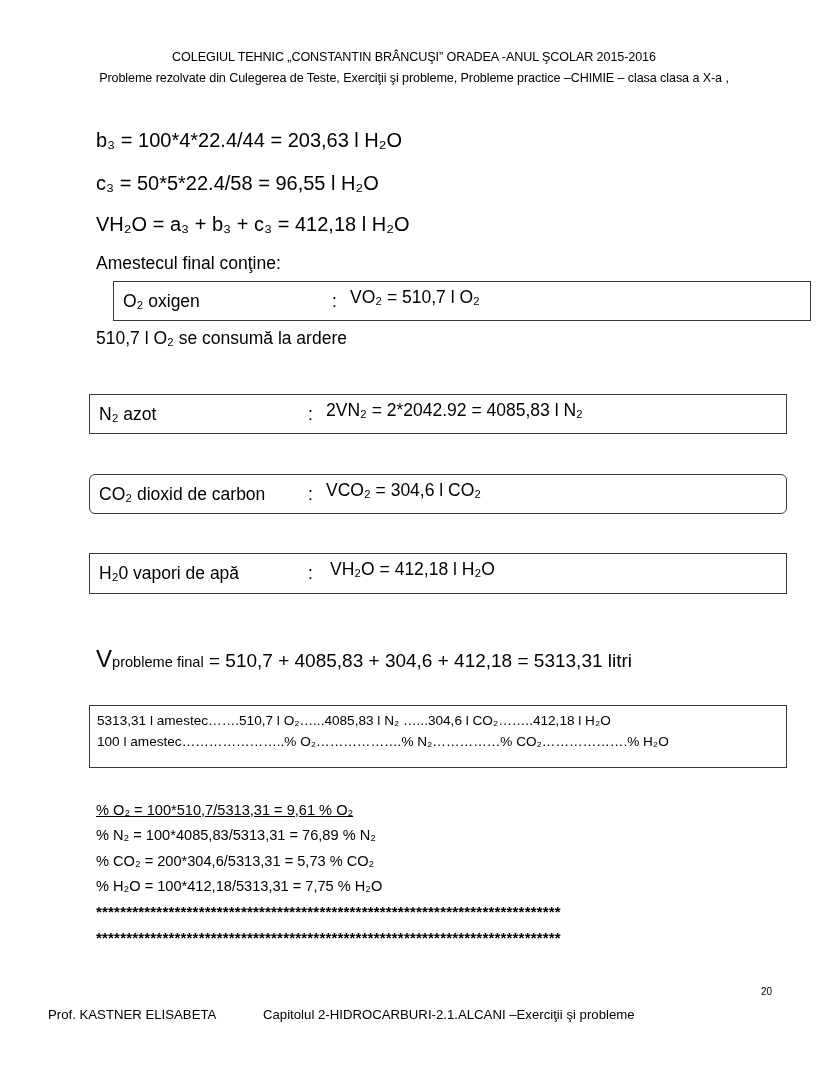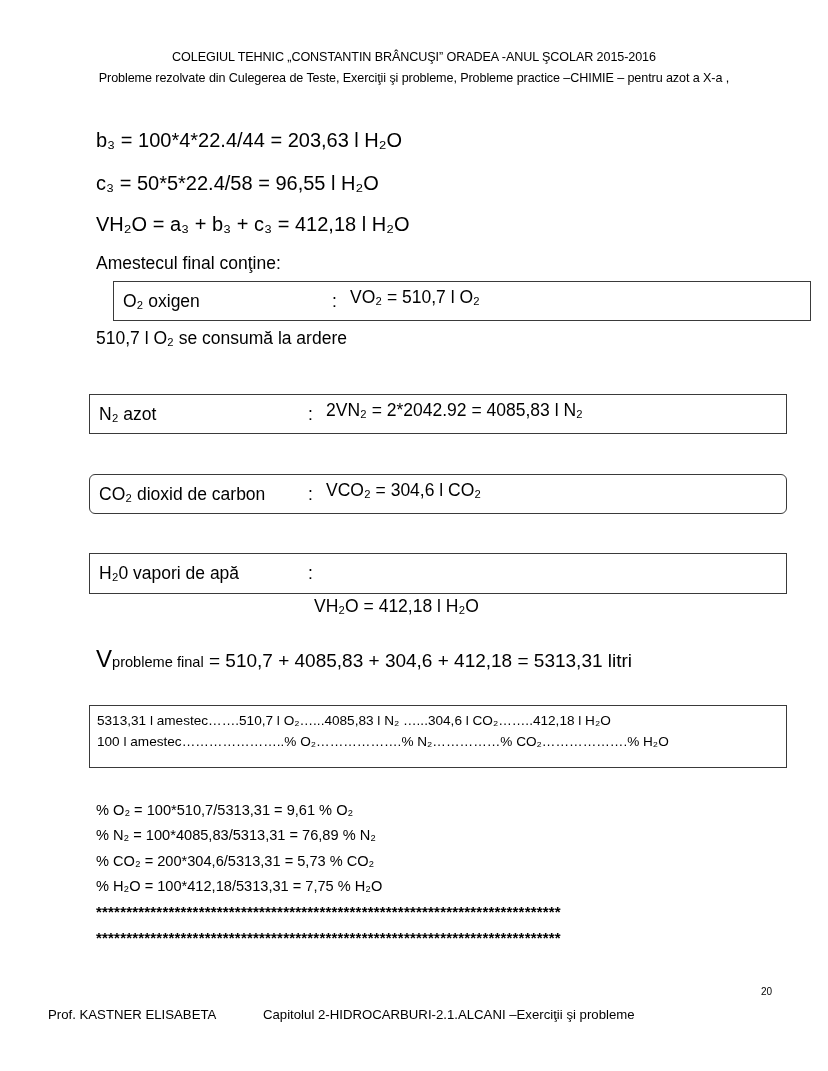--- a/index.html
+++ b/index.html
@@ -103,7 +103,7 @@
 
   <div class="doc-header">
     <div class="hline">COLEGIUL TEHNIC „CONSTANTIN BRÂNCUŞI” ORADEA  -ANUL ŞCOLAR 2015-2016</div>
-    <div class="hline">Probleme rezolvate din Culegerea de Teste, Exerciţii şi probleme, Probleme practice –CHIMIE – pentru azot a X-a ,</div>
+    <div class="hline">Probleme rezolvate din Culegerea de Teste, Exerciţii şi probleme, Probleme practice –CHIMIE – clasa clasa a X-a ,</div>
   </div>
 
   <div class="tline fs-big" style="left:96px; top:129px;">b₃ = 100*4*22.4/44 = 203,63 l H₂O</div>

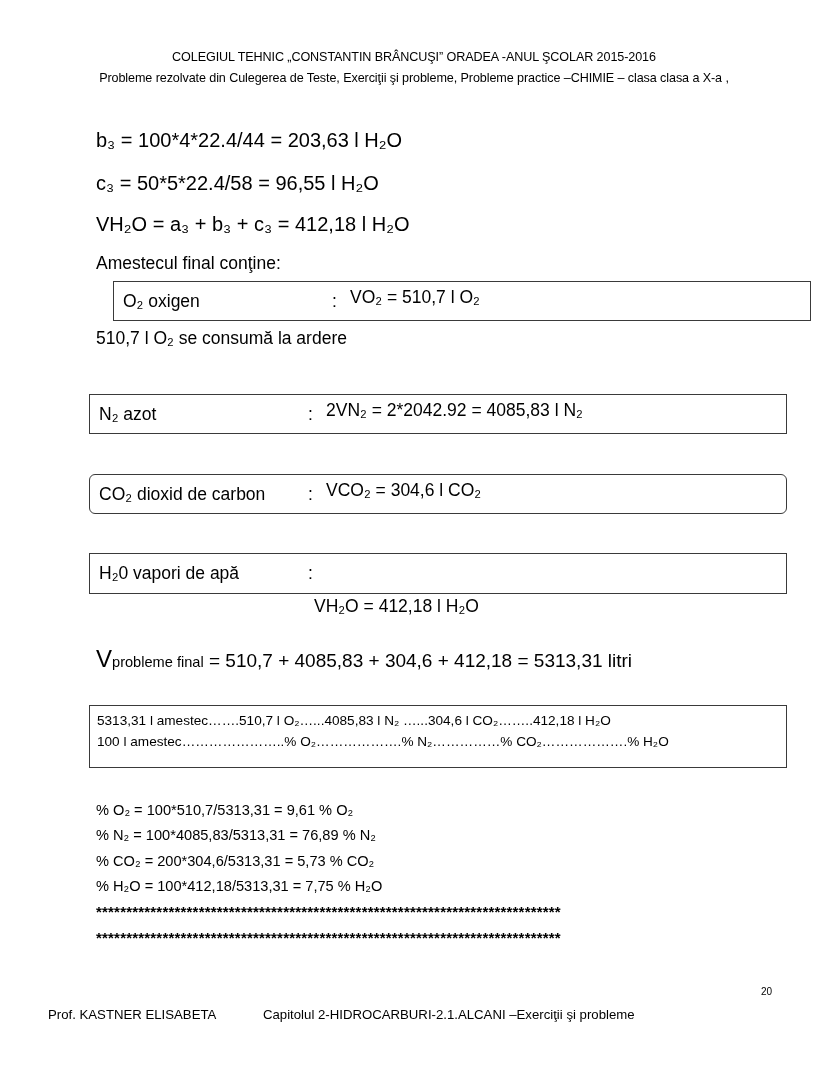--- a/index.html
+++ b/index.html
@@ -137,7 +137,7 @@
   <div class="obox" style="left:89px; top:553px; width:698px; height:41px;padding-left:22px;">
     <span class="boxtext" style="left:9px; top:9px;">H₂0 vapori de apă</span>
     <span class="boxtext" style="left:218px; top:9px;">:</span>
-    <span class="boxtext vbig" style="left:224px; top:5px;margin-top:37px;">VH₂O = 412,18 l H₂O</span>
+    <span class="boxtext vbig" style="left:240px; top:5px;">VH₂O = 412,18 l H₂O</span>
   </div>
 
   <div class="tline" style="left:96px; top:645px;">

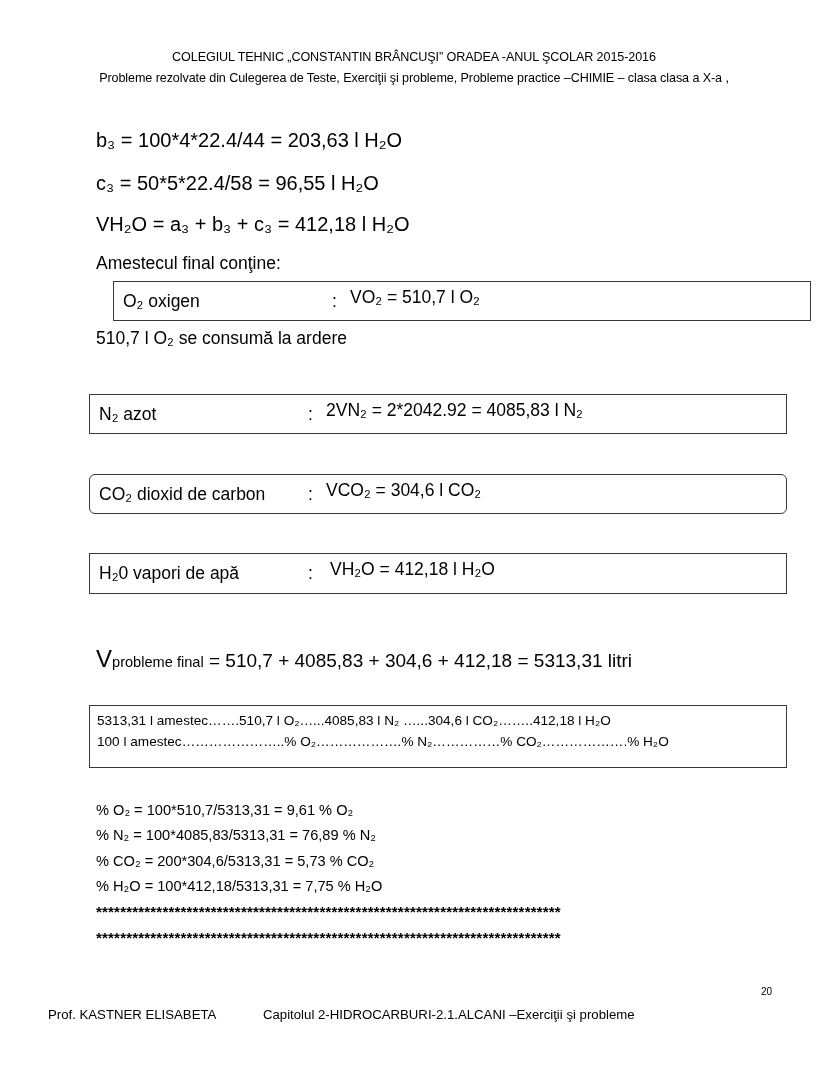--- a/index.html
+++ b/index.html
@@ -149,7 +149,7 @@
     <div class="pline">100 l amestec…………………..% O₂……………….% N₂……………% CO₂……………….% H₂O</div>
   </div>
 
-  <div class="tline fs-small" style="left:96px; top:802px;">% O₂ = 100*510,7/5313,31 = 9,61 % O₂</div>
+  <div class="tline fs-small" style="left:96px; top:802px;text-decoration:underline;">% O₂ = 100*510,7/5313,31 = 9,61 % O₂</div>
   <div class="tline fs-small" style="left:96px; top:827px;">% N₂ = 100*4085,83/5313,31 = 76,89 % N₂</div>
   <div class="tline fs-small" style="left:96px; top:853px;">% CO₂ = 200*304,6/5313,31 = 5,73 % CO₂</div>
   <div class="tline fs-small" style="left:96px; top:878px;">% H₂O = 100*412,18/5313,31 = 7,75 % H₂O</div>

